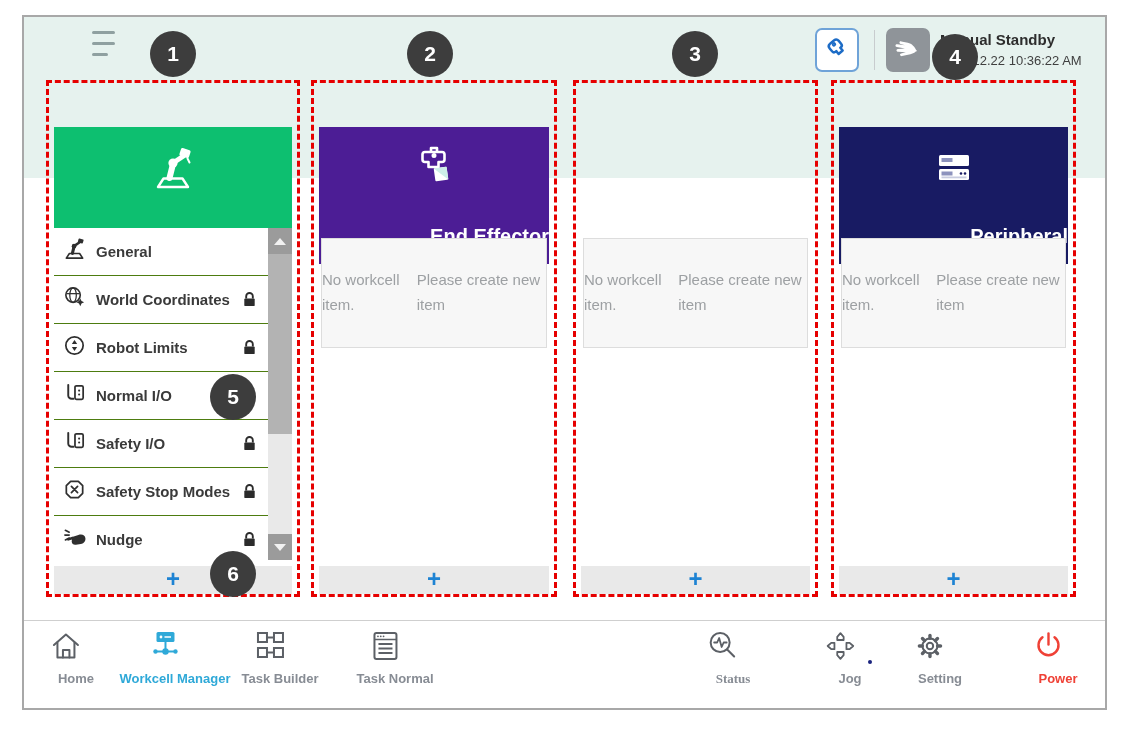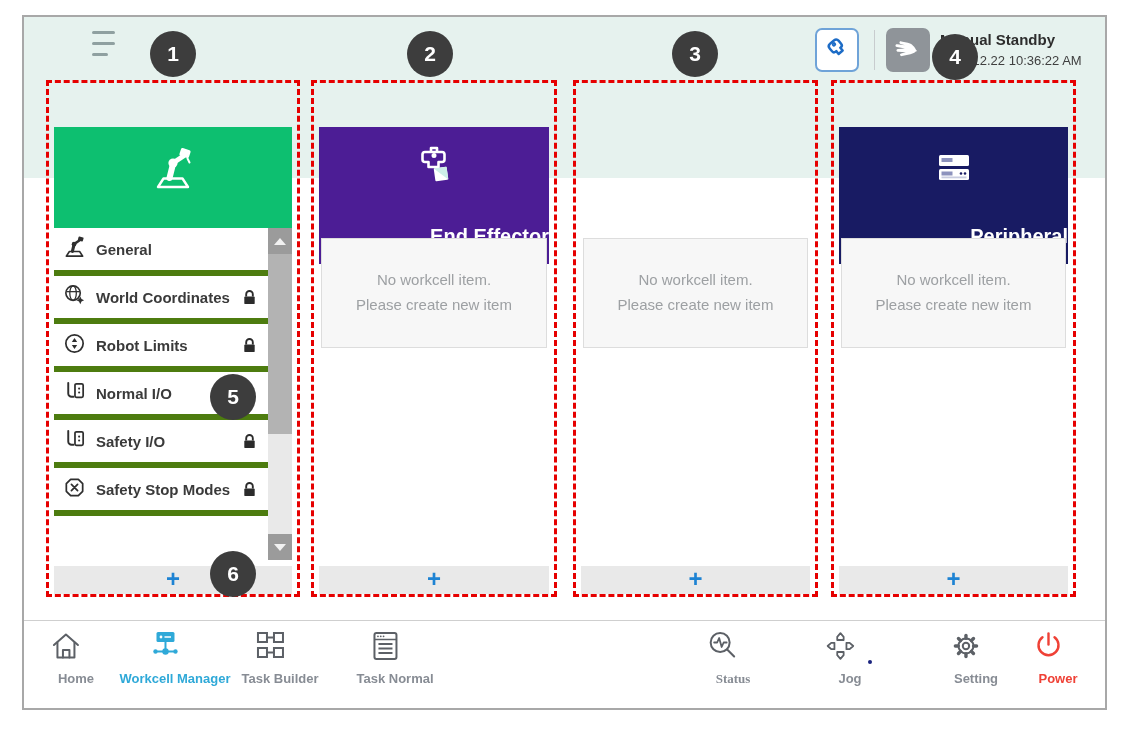--- a/index.html
+++ b/index.html
@@ -49,7 +49,7 @@
 
   
   .robot-list{left:30px;top:211px;width:238px;height:332px;background:#fff;overflow:hidden;}
-  .robot-row{display:flex;align-items:center;height:48px;box-sizing:border-box;border-bottom:6px solid #4d7c0f;
+  .robot-row{display:flex;align-items:center;height:48px;box-sizing:border-box;border-bottom:1px solid #4d7c0f;
     padding:0 34px 0 8px;gap:9px;cursor:pointer;}
   .robot-row .row-label{font-size:15px;font-weight:700;color:#3a3a3a;white-space:nowrap;}
   .row-lock{margin-left:auto;flex:none;display:flex;}

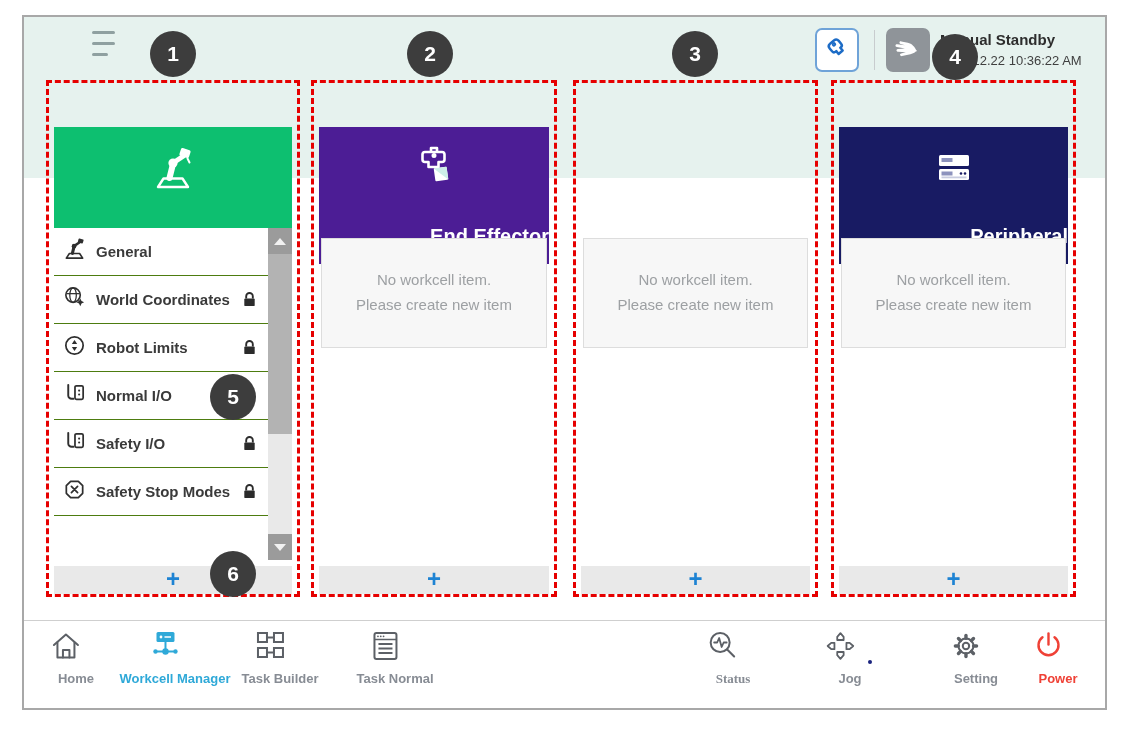--- a/index.html
+++ b/index.html
@@ -64,7 +64,7 @@
 
   
   .empty-box{height:110px;background:#f7f7f7;border:1px solid #dddddd;box-sizing:border-box;
-    display:flex;flex-direction:column;align-items:center;justify-content:center;
+    display:flex;flex-direction:row;align-items:center;justify-content:center;
     font-size:15px;color:#9da0a3;line-height:1.65;}
   .empty-2{left:297px;top:221px;width:226px;}
   .empty-3{left:559px;top:221px;width:225px;}

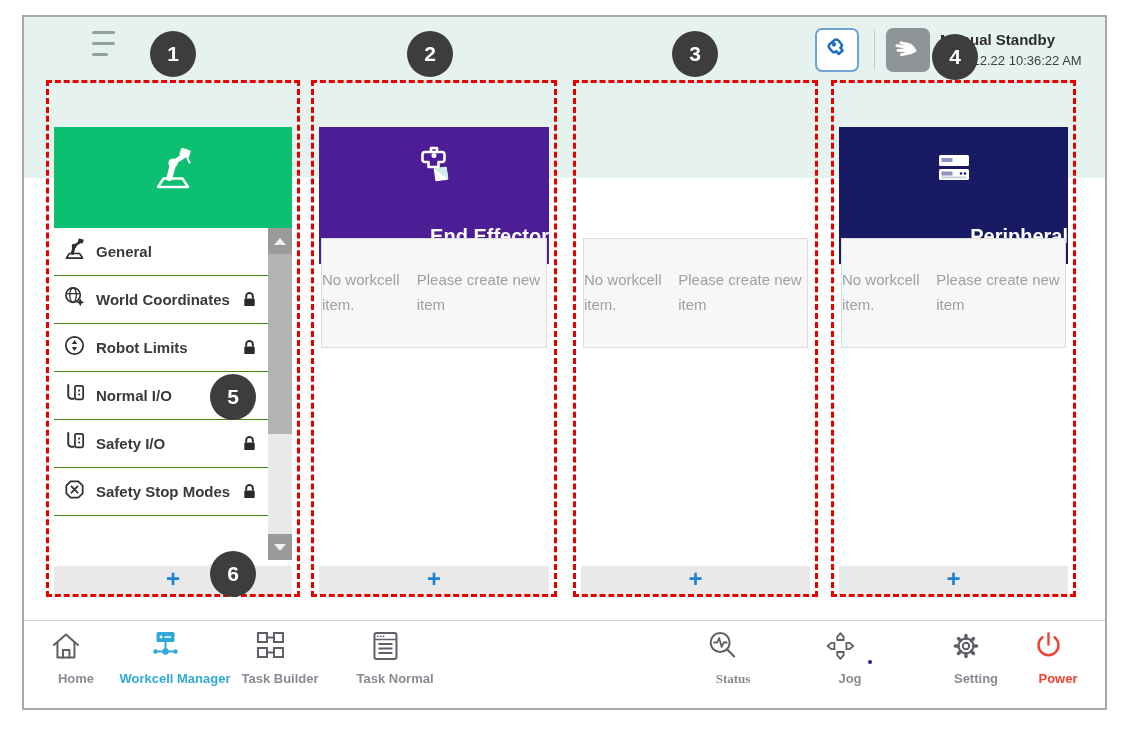--- a/index.html
+++ b/index.html
@@ -271,6 +271,26 @@
           </svg>
       </span>
     </div>
+    <div class="robot-row">
+      <span>
+        <svg width="25" height="25" viewBox="0 0 26 26">
+          <g stroke="#2f2f2f" stroke-width="1.7" stroke-linecap="round" fill="none">
+            <path d="M3.5 5.5 l4 2"></path>
+              <path d="M3 10.5 h4.5"></path>
+              <path d="M3.5 15.5 l4 -2"></path>
+          </g>
+          <path d="M10.5 12.5 l6.5 -2.2 c4 -1.3 6.8 .2 7.3 3.2 c.5 3 -1.2 5.6 -4.8 6.2 l-5 .8 c-2.6 .4 -4.1 -.9 -4.4 -3 z" fill="#2f2f2f"></path>
+          <line x1="11" y1="13.5" x2="6.5" y2="15" stroke="#2f2f2f" stroke-width="2.6" stroke-linecap="round"></line>
+        </svg>
+      </span>
+      <span class="row-label">Nudge</span>
+      <span class="row-lock">
+        <svg width="17" height="17" viewBox="0 0 18 18">
+            <path d="M5.5 8 V5.6 a3.5 3.5 0 0 1 7 0 V8" fill="none" stroke="#2b2b2b" stroke-width="2"></path>
+            <rect x="3.5" y="8" width="11" height="8" rx="1" fill="#2b2b2b"></rect>
+          </svg>
+      </span>
+    </div>
   </div>
 
   <div class="scrollbar">

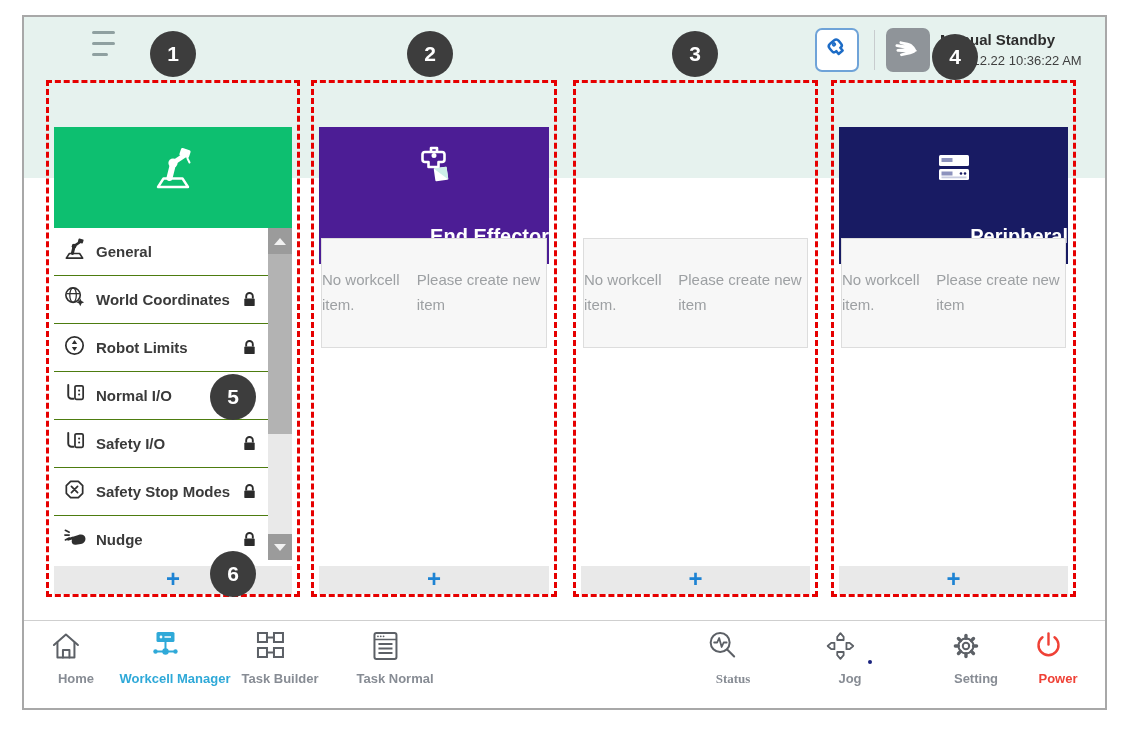--- a/index.html
+++ b/index.html
@@ -95,7 +95,7 @@
   .nav-item.active .nav-label{color:#2fa9d8;}
   .nav-item.power .nav-label{color:#ef4136;}
   .nav-home{left:42px;} .nav-wcm{left:141px;} .nav-tb{left:246px;} .nav-tw{left:361px;}
-  .nav-status{left:699px;font-family:Liberation Serif, serif;} .nav-jog{left:816px;} .nav-setting{left:942px;} .nav-power{left:1024px;}
+  .nav-status{left:699px;font-family:Liberation Serif, serif;} .nav-jog{left:816px;} .nav-setting{left:906px;} .nav-power{left:1024px;}
   .blue-dot{left:844px;top:643px;width:4px;height:4px;border-radius:50%;background:#1a237e;}
 </style>
 </head>

